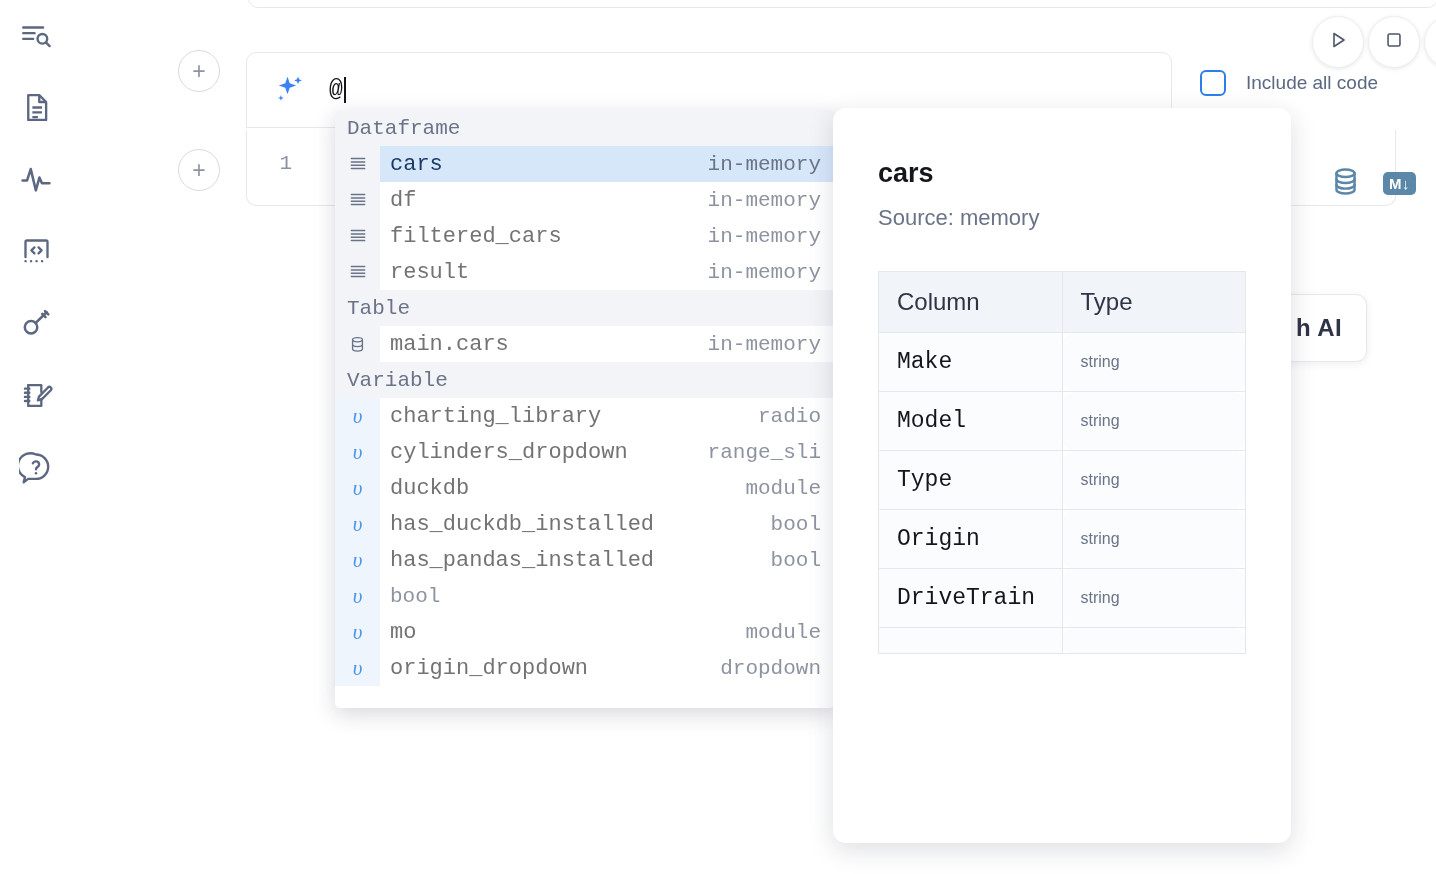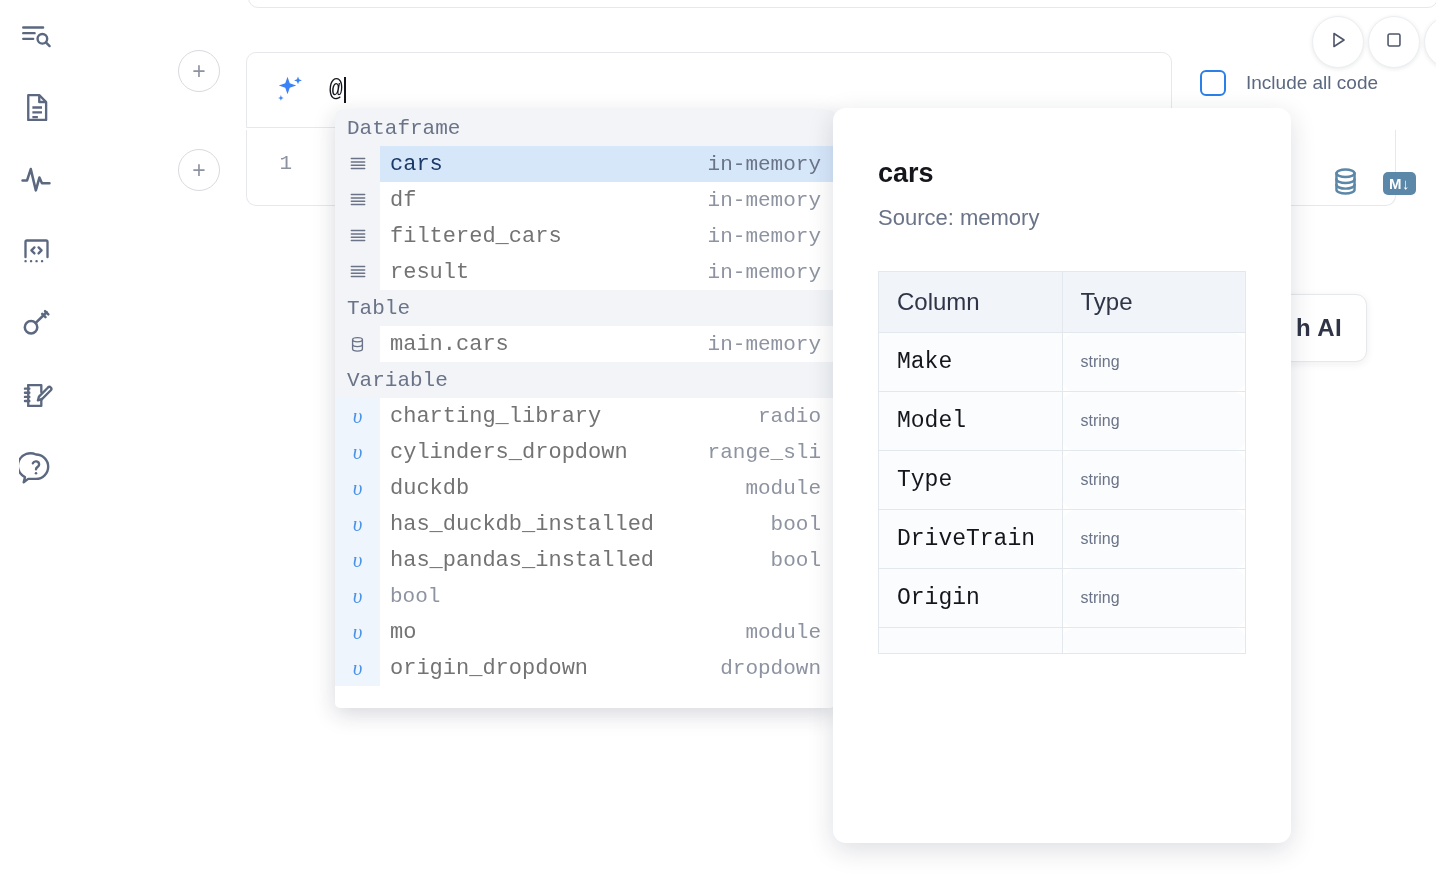--- a/index.html
+++ b/index.html
@@ -458,11 +458,11 @@
               <td class="typ">string</td>
             </tr>
             <tr>
+              <td class="col">Origin</td>
+              <td class="typ">string</td>
+            </tr>
+            <tr>
               <td class="col">DriveTrain</td>
-              <td class="typ">string</td>
-            </tr>
-            <tr>
-              <td class="col">Origin</td>
               <td class="typ">string</td>
             </tr>
             <tr class="partial">

